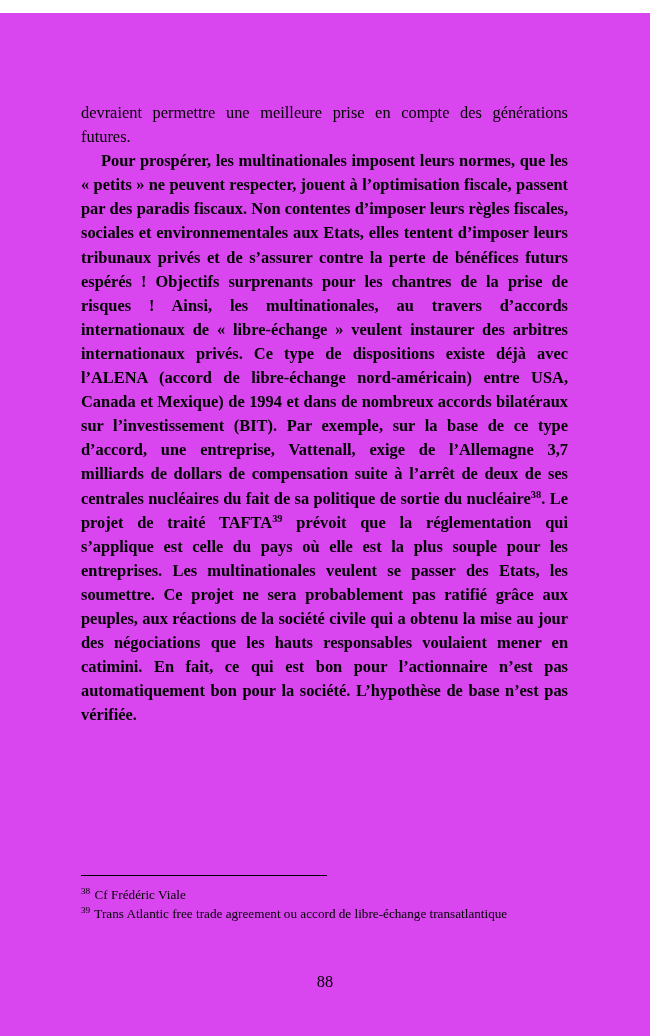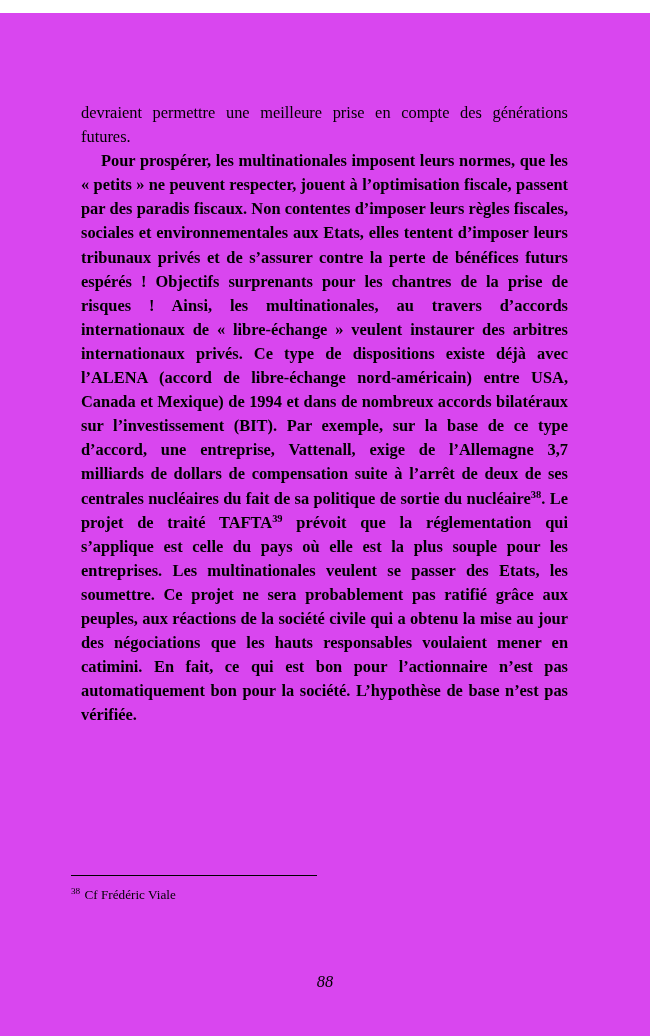--- a/index.html
+++ b/index.html
@@ -49,7 +49,7 @@
 
   .footnote-area {
     position: absolute;
-    left: 71px;
+    left: 81px;
     top: 862px;
     width: 487px;
   }

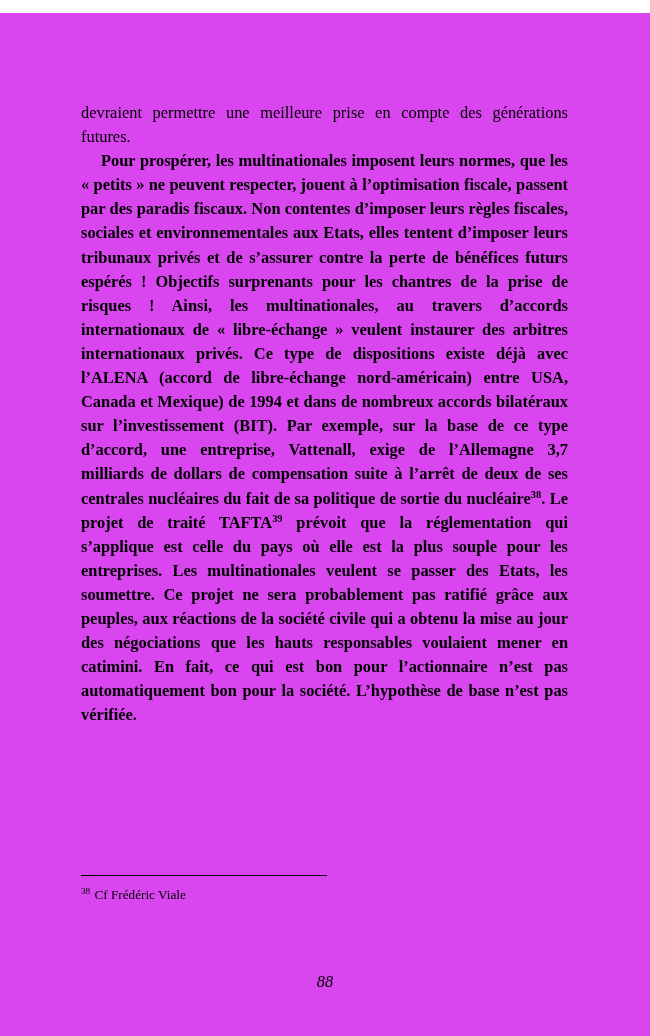--- a/index.html
+++ b/index.html
@@ -103,6 +103,7 @@
 
     <p class="footnote"><sup>38</sup><span> Cf Frédéric Viale</span></p>
 
+    <p class="footnote"><sup>39</sup><span> Trans Atlantic free trade agreement ou accord de libre-échange transatlantique</span></p>
   </div>
 
   <div class="page-number">88</div>

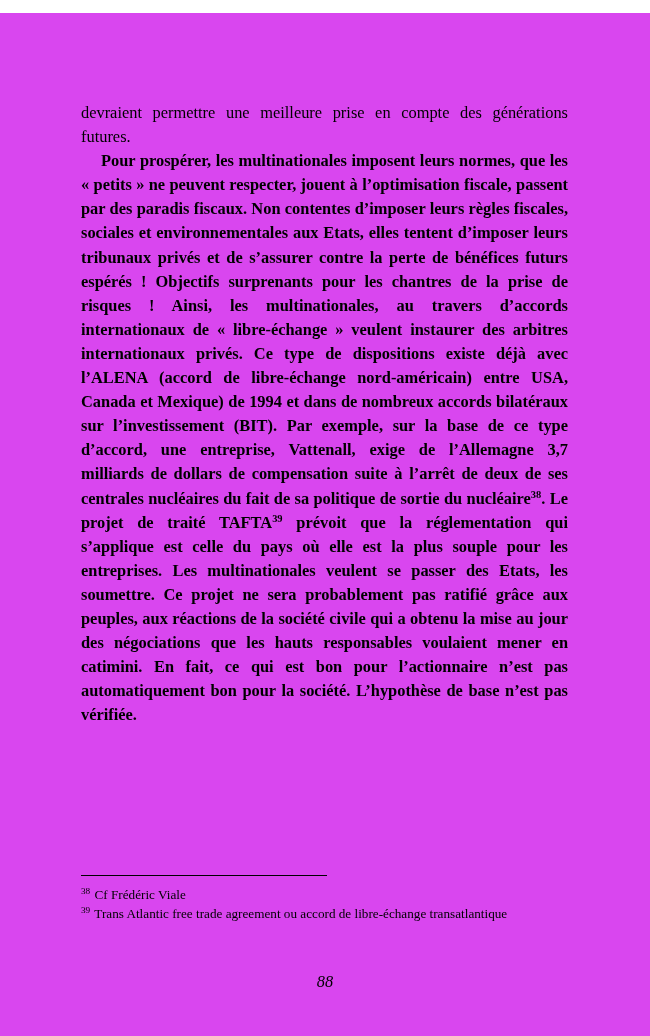--- a/index.html
+++ b/index.html
@@ -81,7 +81,6 @@
     text-align: center;
     font-size: 16.4px;
     line-height: 20px;
-    font-style: italic;
   }
 </style>
 </head>

